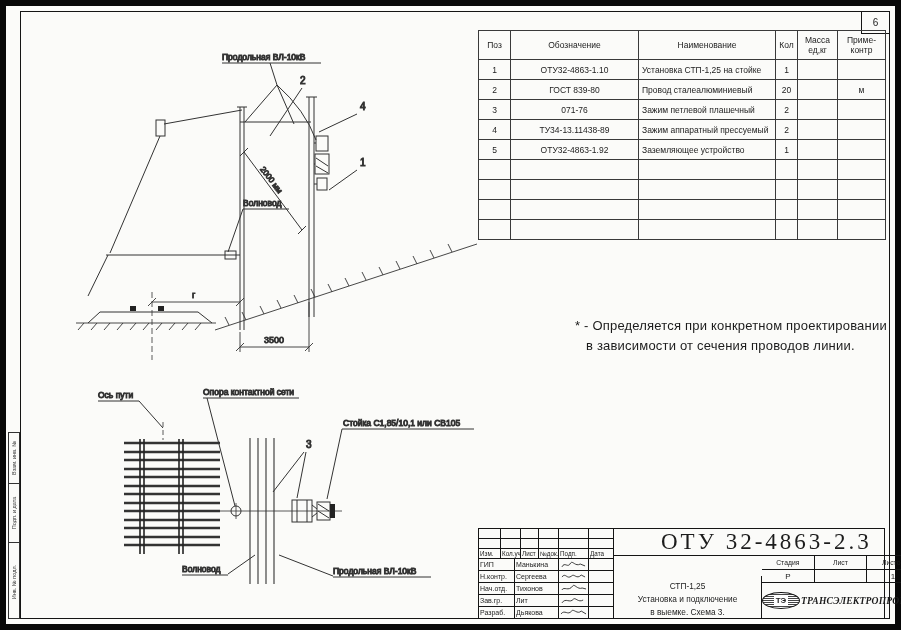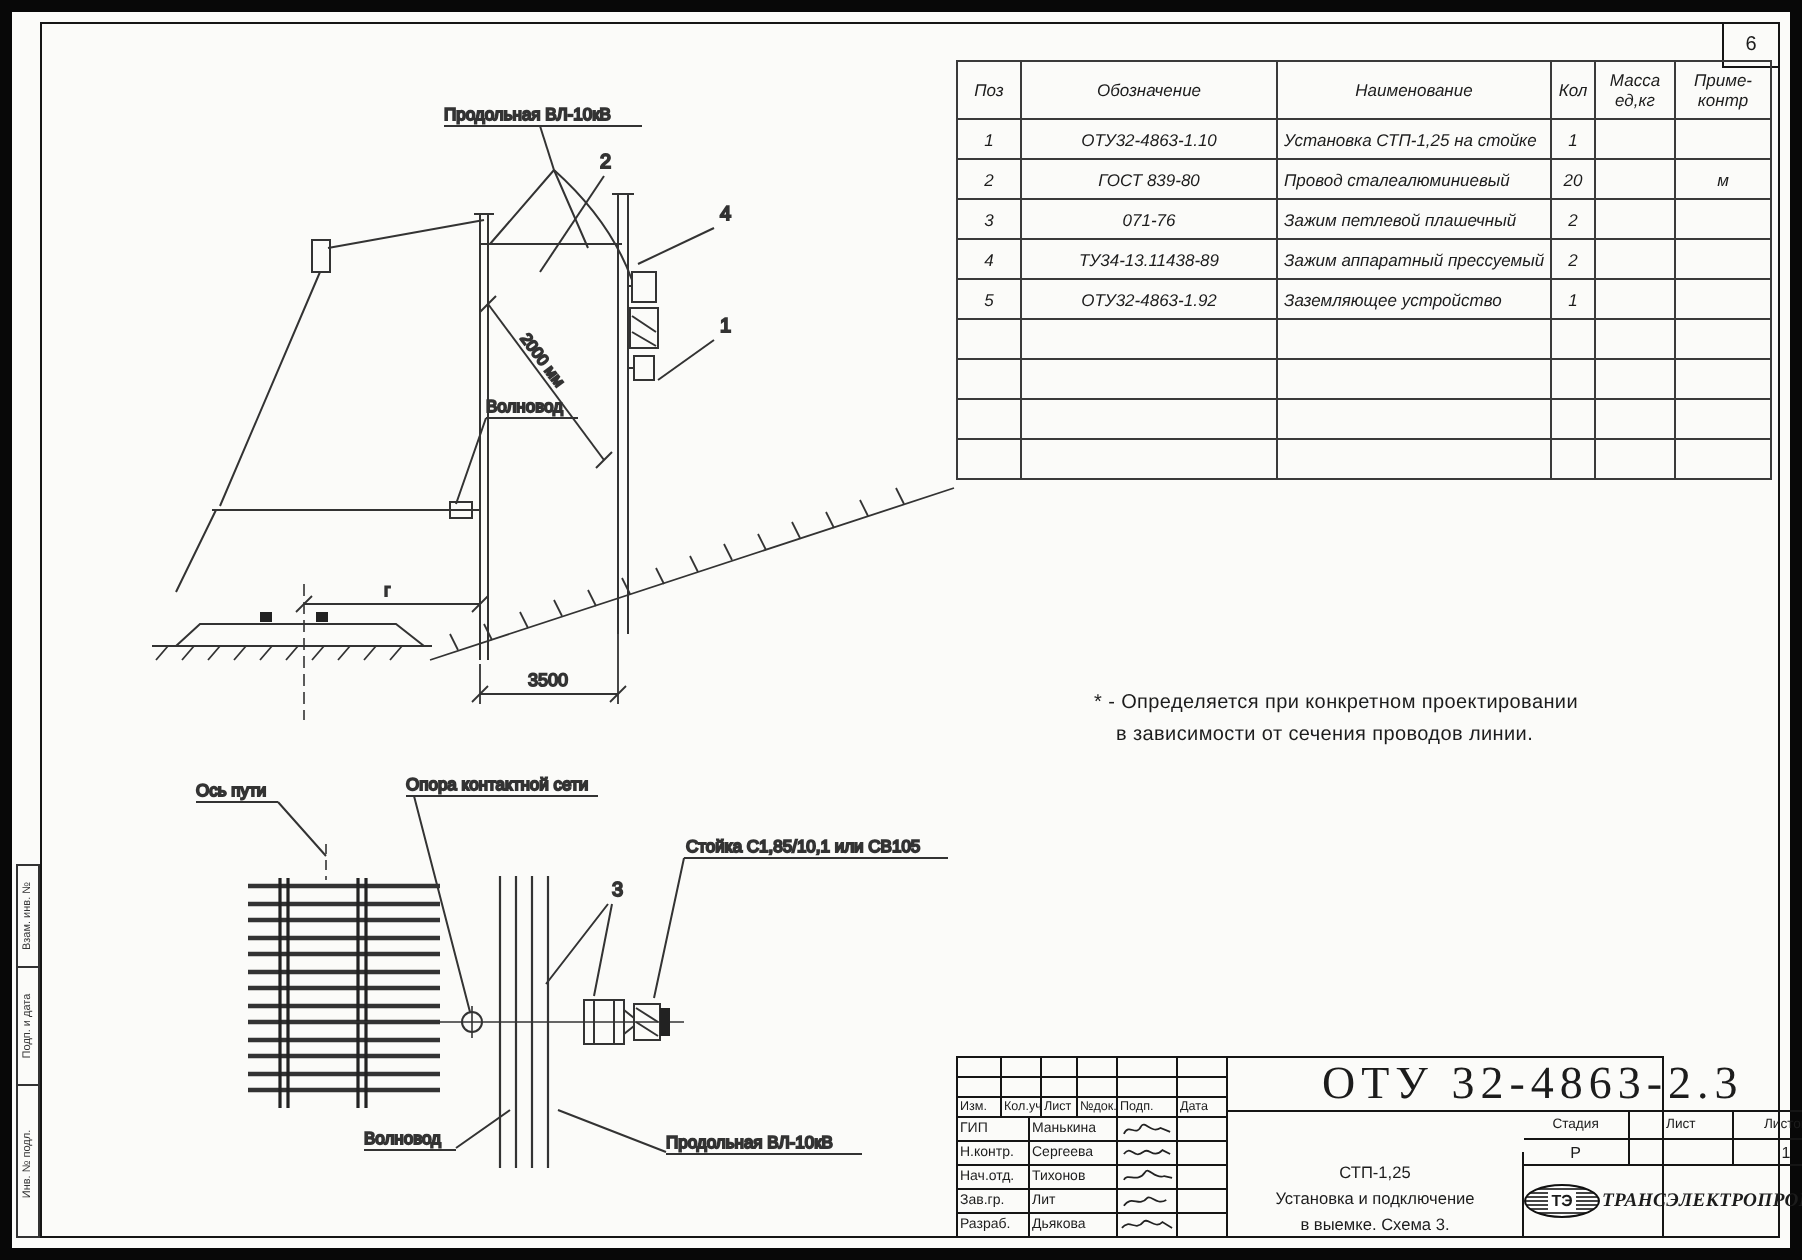--- a/index.html
+++ b/index.html
@@ -16,7 +16,7 @@
   .spec thead th{height:28px;text-align:center;line-height:1.2;}
   .spec tbody td{height:19px;}
   .spec td.c{text-align:center;}
-  .spec{border:1.5px solid #151515;font-style:italic;}
+  .spec{border:1.5px solid #151515;}
   
   .footnote{position:absolute;left:541px;top:310px;font-size:10px;line-height:1.55;letter-spacing:.2px;margin-top:28px;}
   .footnote .l2{margin-left:11px;}

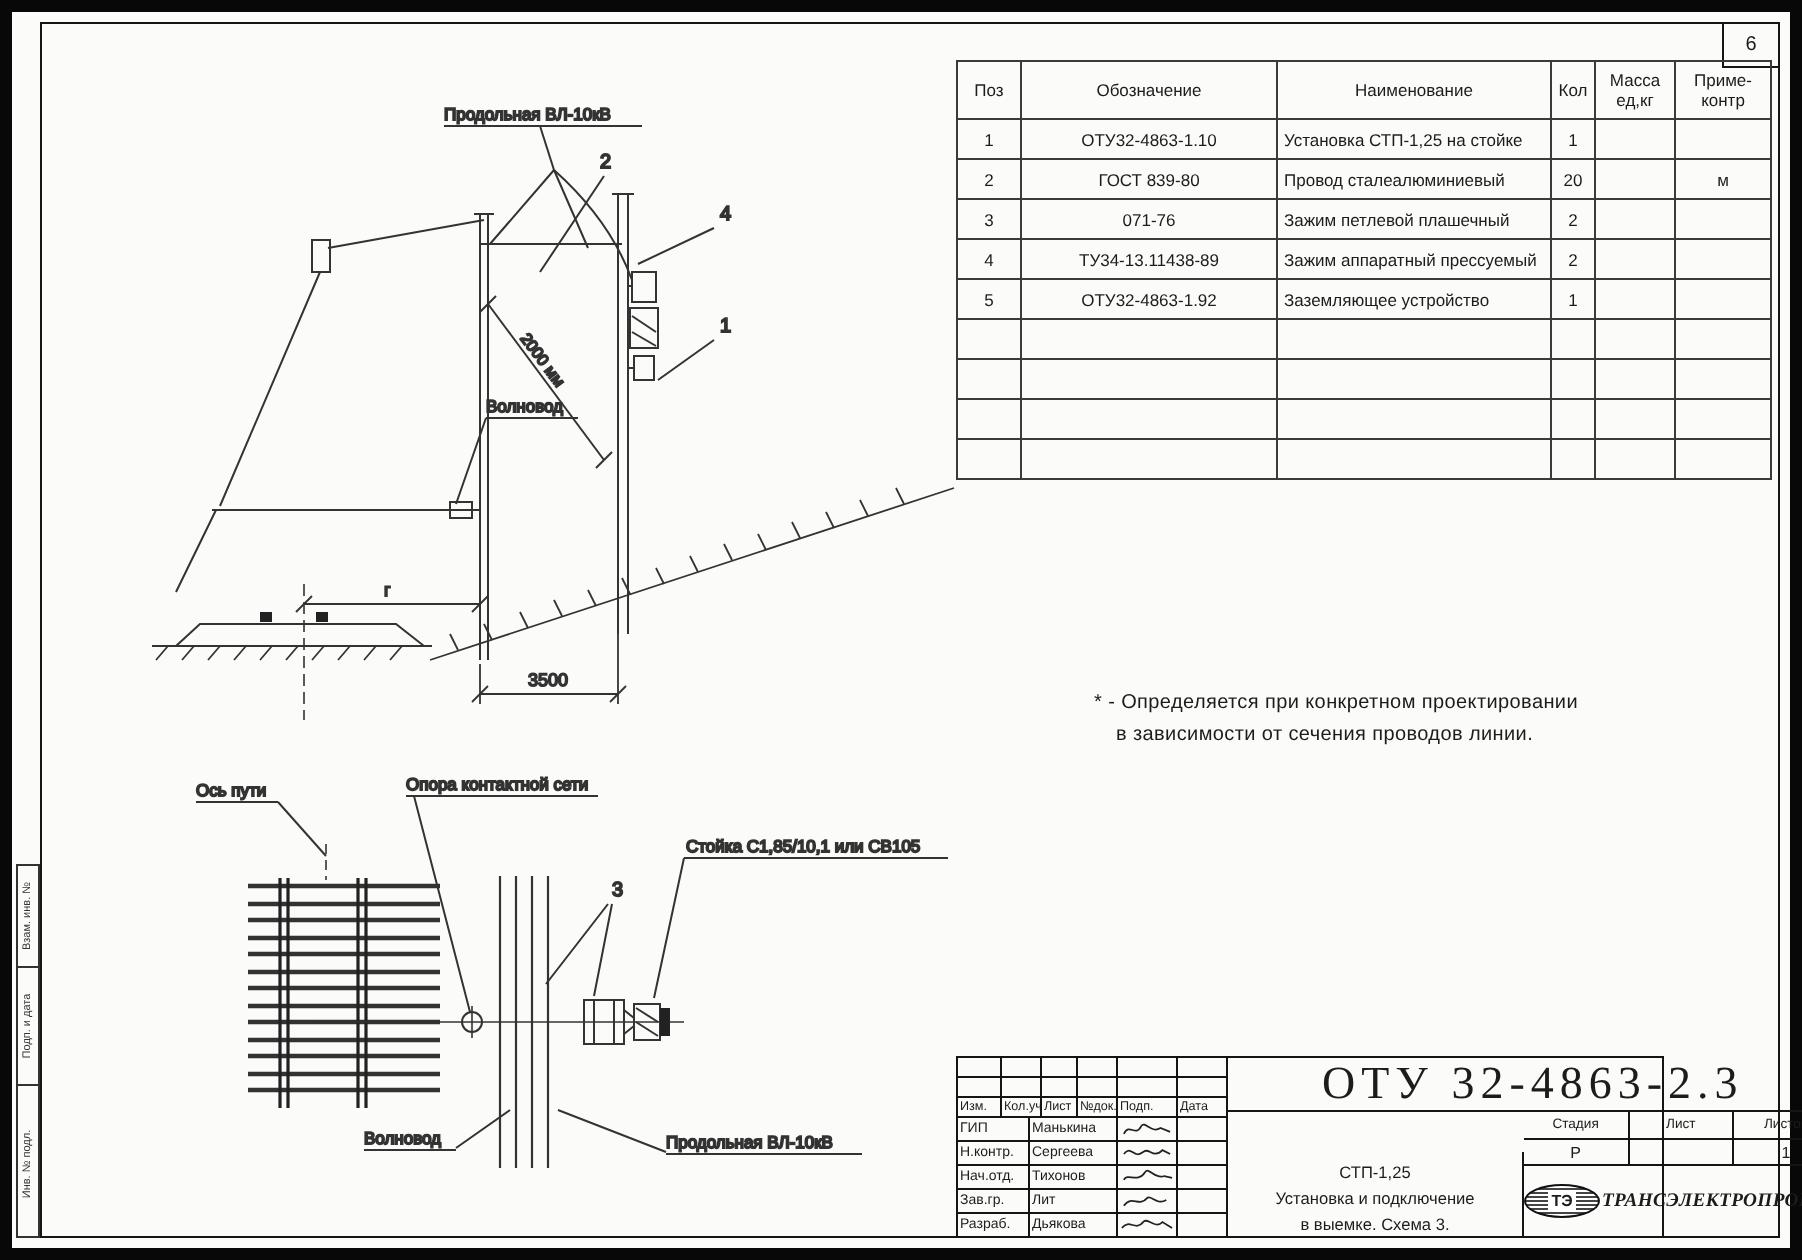--- a/index.html
+++ b/index.html
@@ -18,7 +18,7 @@
   .spec td.c{text-align:center;}
   .spec{border:1.5px solid #151515;}
   
-  .footnote{position:absolute;left:541px;top:310px;font-size:10px;line-height:1.55;letter-spacing:.2px;margin-top:28px;}
+  .footnote{position:absolute;left:569px;top:310px;font-size:13px;line-height:1.55;letter-spacing:.2px;}
   .footnote .l2{margin-left:11px;}
   
   .stamp{position:absolute;left:472px;top:522px;width:354px;height:91px;border:1.6px solid #151515;

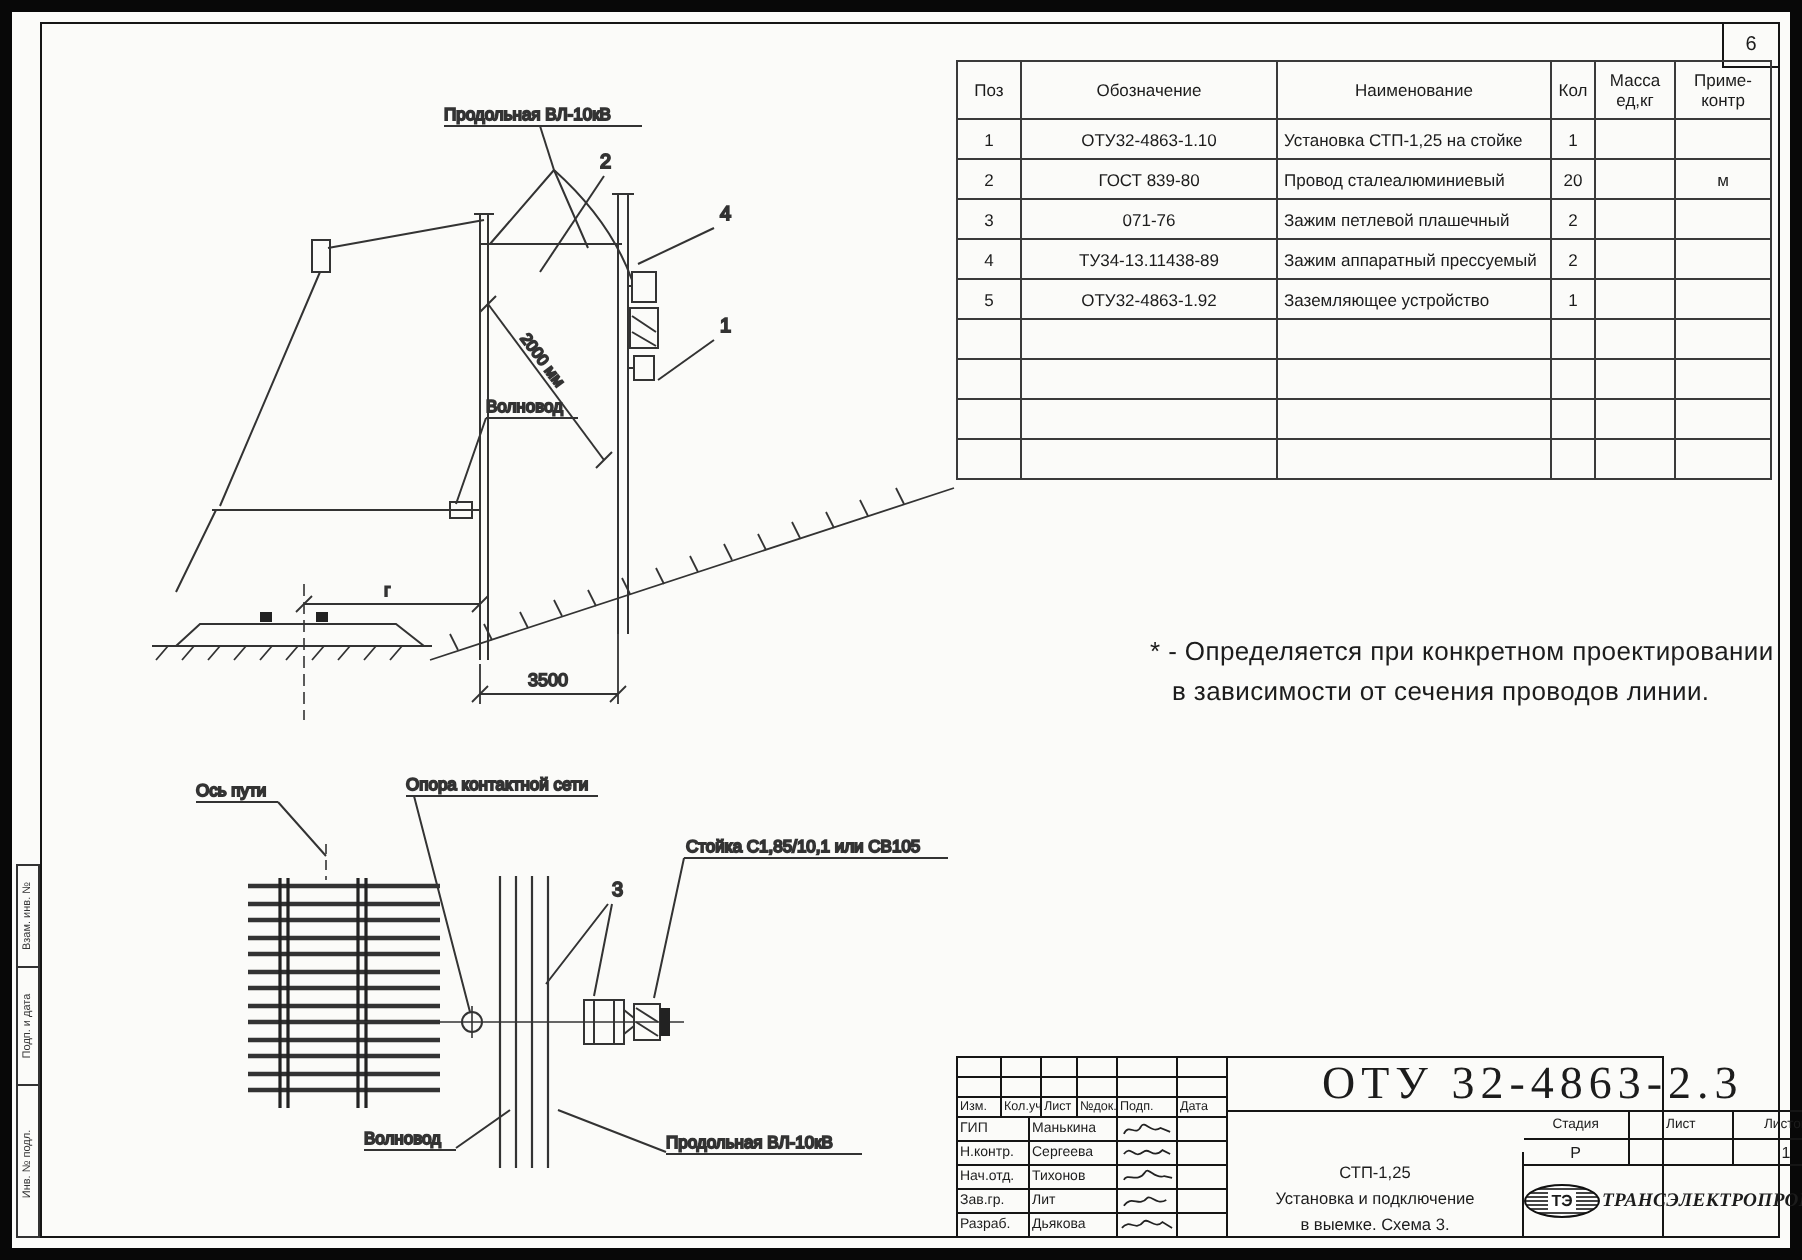--- a/index.html
+++ b/index.html
@@ -21,7 +21,7 @@
   .footnote{position:absolute;left:569px;top:310px;font-size:13px;line-height:1.55;letter-spacing:.2px;}
   .footnote .l2{margin-left:11px;}
   
-  .stamp{position:absolute;left:472px;top:522px;width:354px;height:91px;border:1.6px solid #151515;
+  .stamp{position:absolute;left:472px;top:522px;width:407px;height:91px;border:1.6px solid #151515;
          box-sizing:border-box;display:flex;background:#fbfbf9;}
   .stamp-left{width:134px;border-right:1.3px solid #151515;display:flex;flex-direction:column;}
   .chg-row{height:12px;display:flex;border-bottom:1px solid #151515;}

